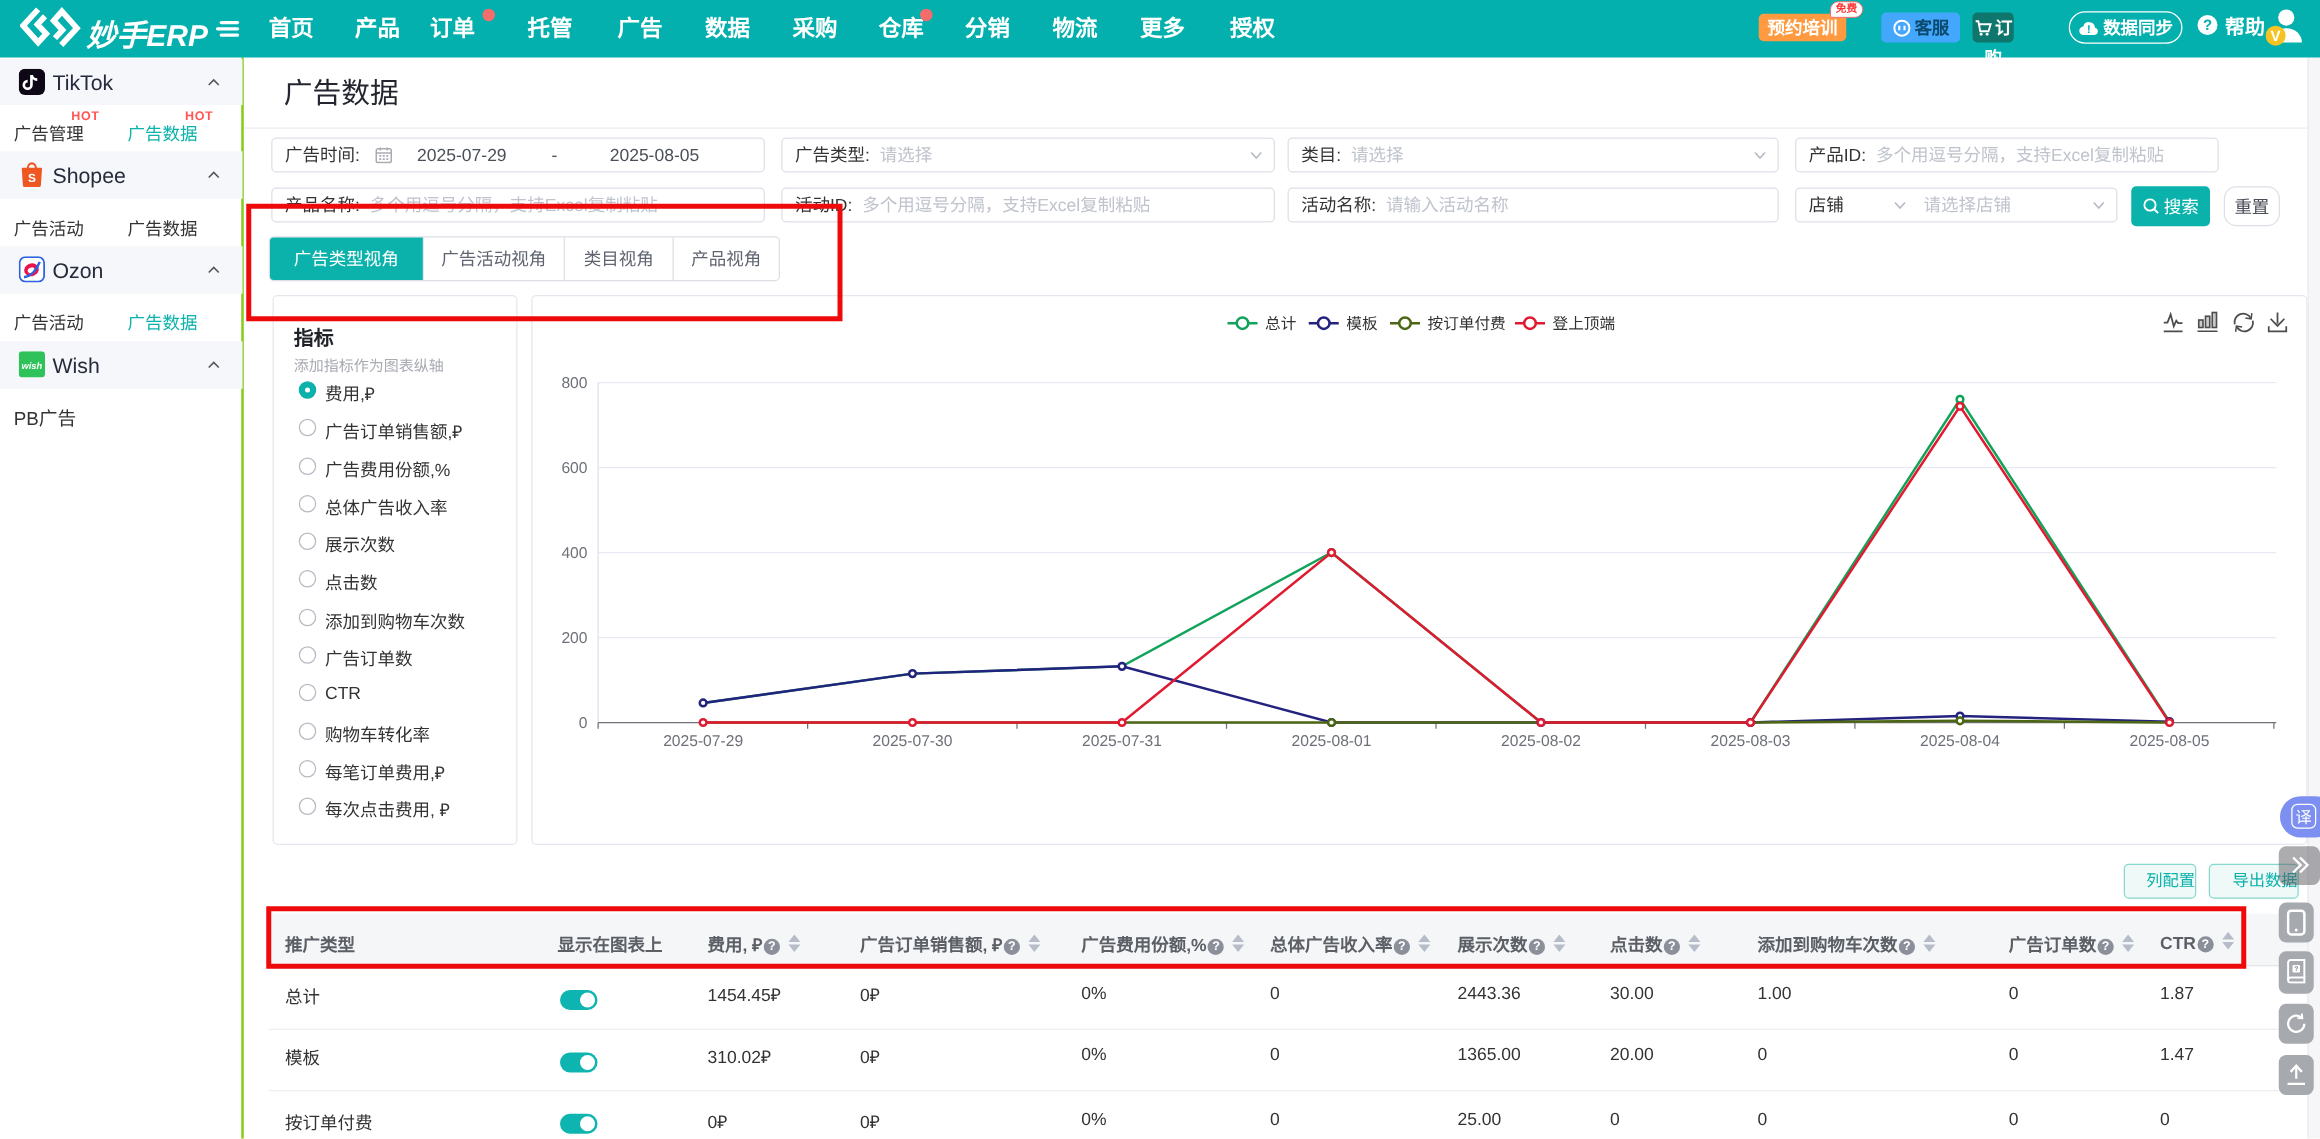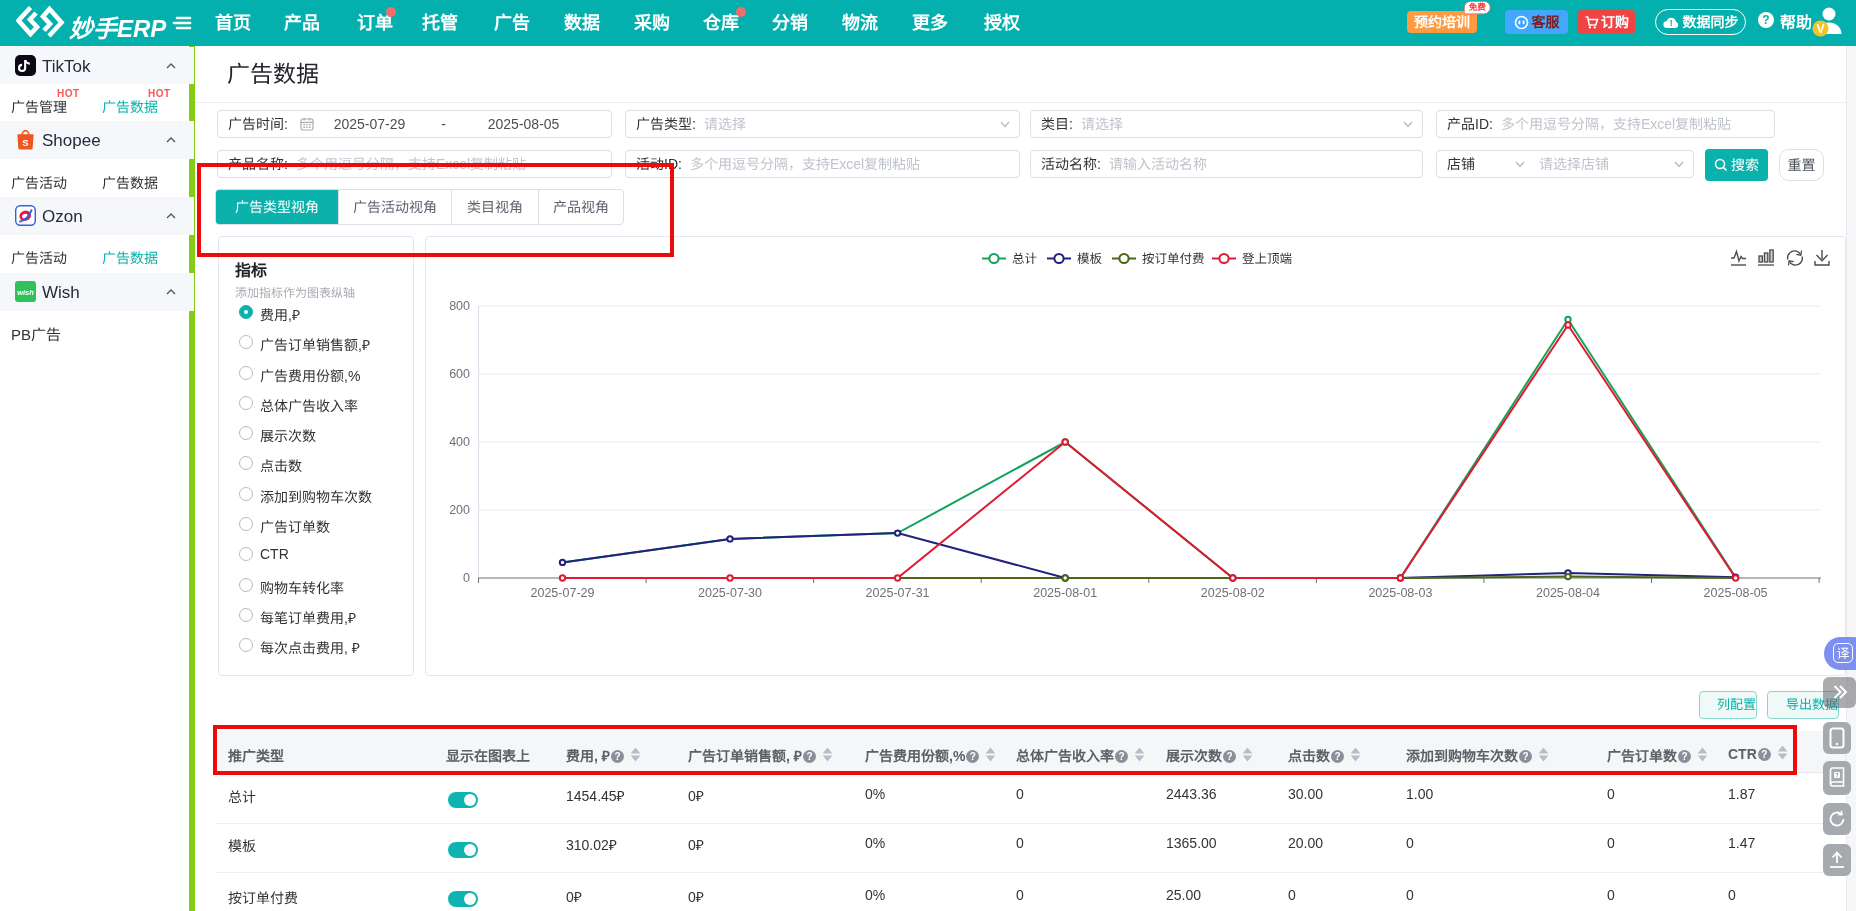--- a/index.html
+++ b/index.html
@@ -74,7 +74,7 @@
   </svg>
   <div class="navitem" style="left:215px;">首页</div>
   <div class="navitem" style="left:284px;">产品</div>
-  <div class="navitem" style="left:357px;">订单</div>
+  <div class="navitem" style="left:344px;">订单</div>
   <div class="reddot" style="left:386px;top:7px;"></div>
   <div class="navitem" style="left:422px;">托管</div>
   <div class="navitem" style="left:494px;">广告</div>

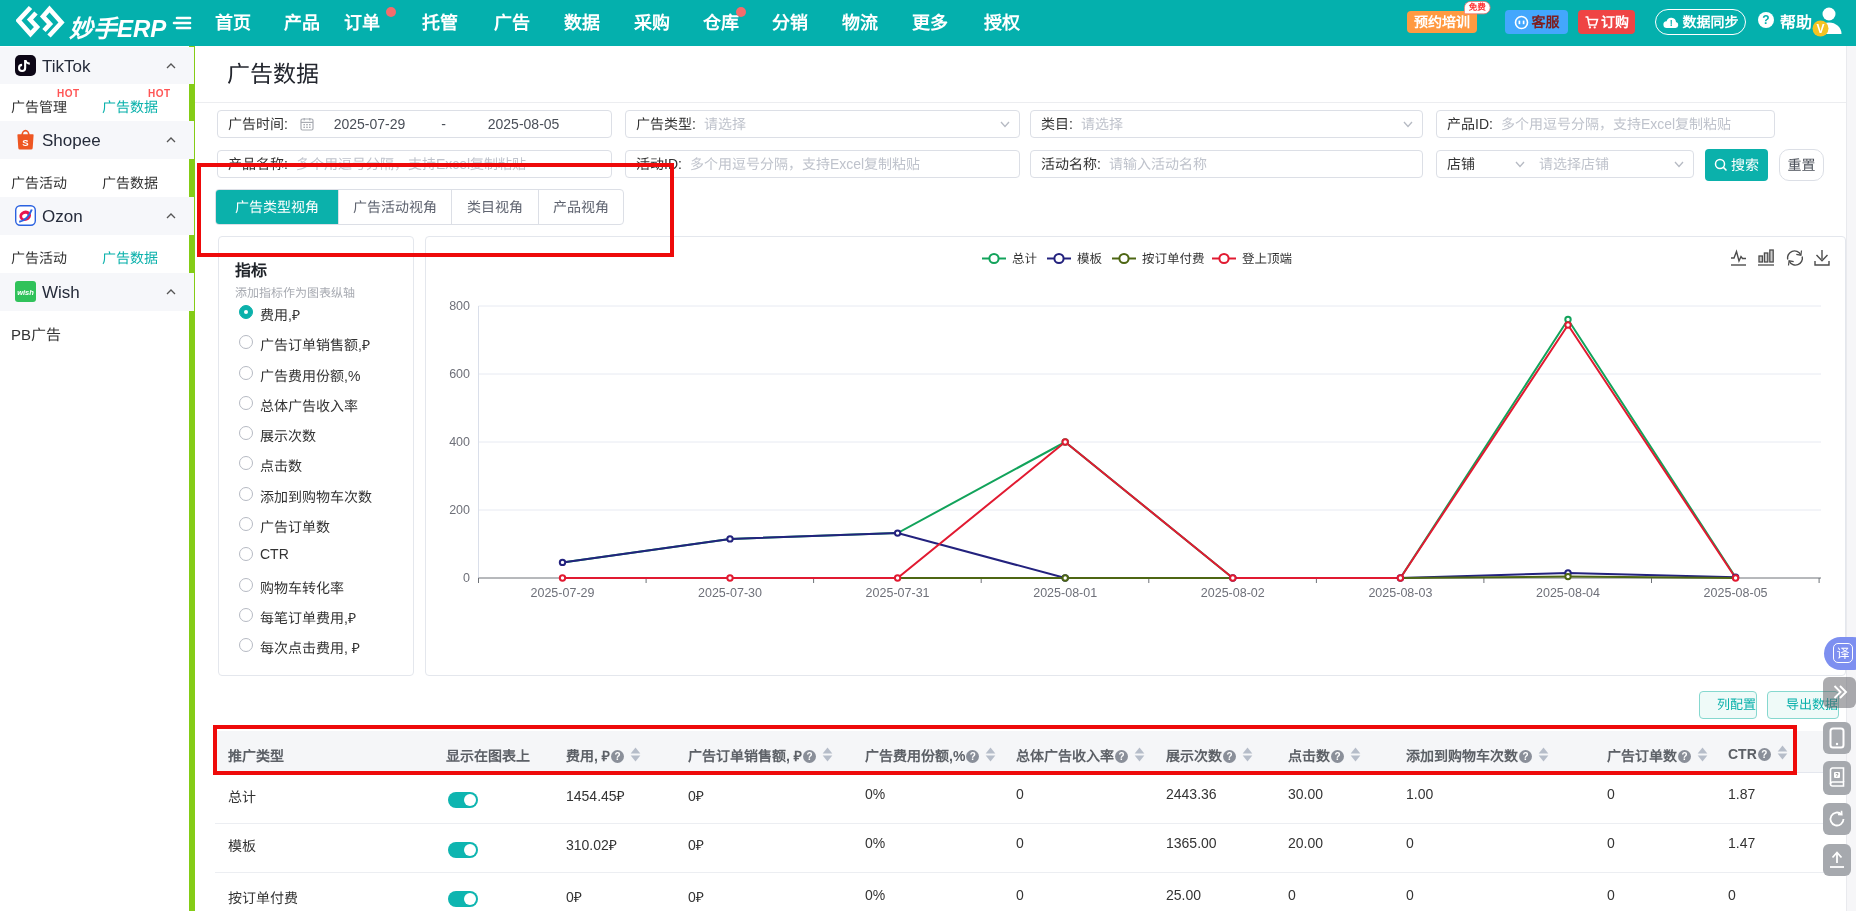--- a/index.html
+++ b/index.html
@@ -89,7 +89,7 @@
 
   <div class="abs" style="left:1407px;top:11px;width:70px;height:22px;background:#ff9a41;border-radius:4px;color:#fff;font-size:14px;font-weight:bold;text-align:center;line-height:22px;">预约培训</div>
   <div class="abs" style="left:1464px;top:1px;width:34px;height:17px;background:#fff;border:1px solid #f56c6c;border-radius:9px 9px 9px 2px;color:#f33;font-size:11px;line-height:15px;text-align:center;font-weight:bold;transform:scale(0.78);transform-origin:left top;">免费</div>
-  <div class="abs" style="left:1505px;top:10px;width:63px;height:24px;background:#43a7fd;border-radius:4px;color:#7f1d1d;font-size:14px;font-weight:bold;text-align:center;line-height:24px;">
+  <div class="abs" style="left:1505px;top:10px;width:63px;height:24px;background:#43a7fd;border-radius:4px;color:#0c4a6e;font-size:14px;font-weight:bold;text-align:center;line-height:24px;">
     <svg style="vertical-align:-3px;margin-right:3px" width="15" height="15" viewBox="0 0 15 15">
         <circle cx="7.5" cy="7.5" r="6" fill="none" stroke="#fff" stroke-width="1.6"></circle>
         <line x1="5.4" y1="5.6" x2="5.4" y2="9.2" stroke="#fff" stroke-width="1.7"></line>

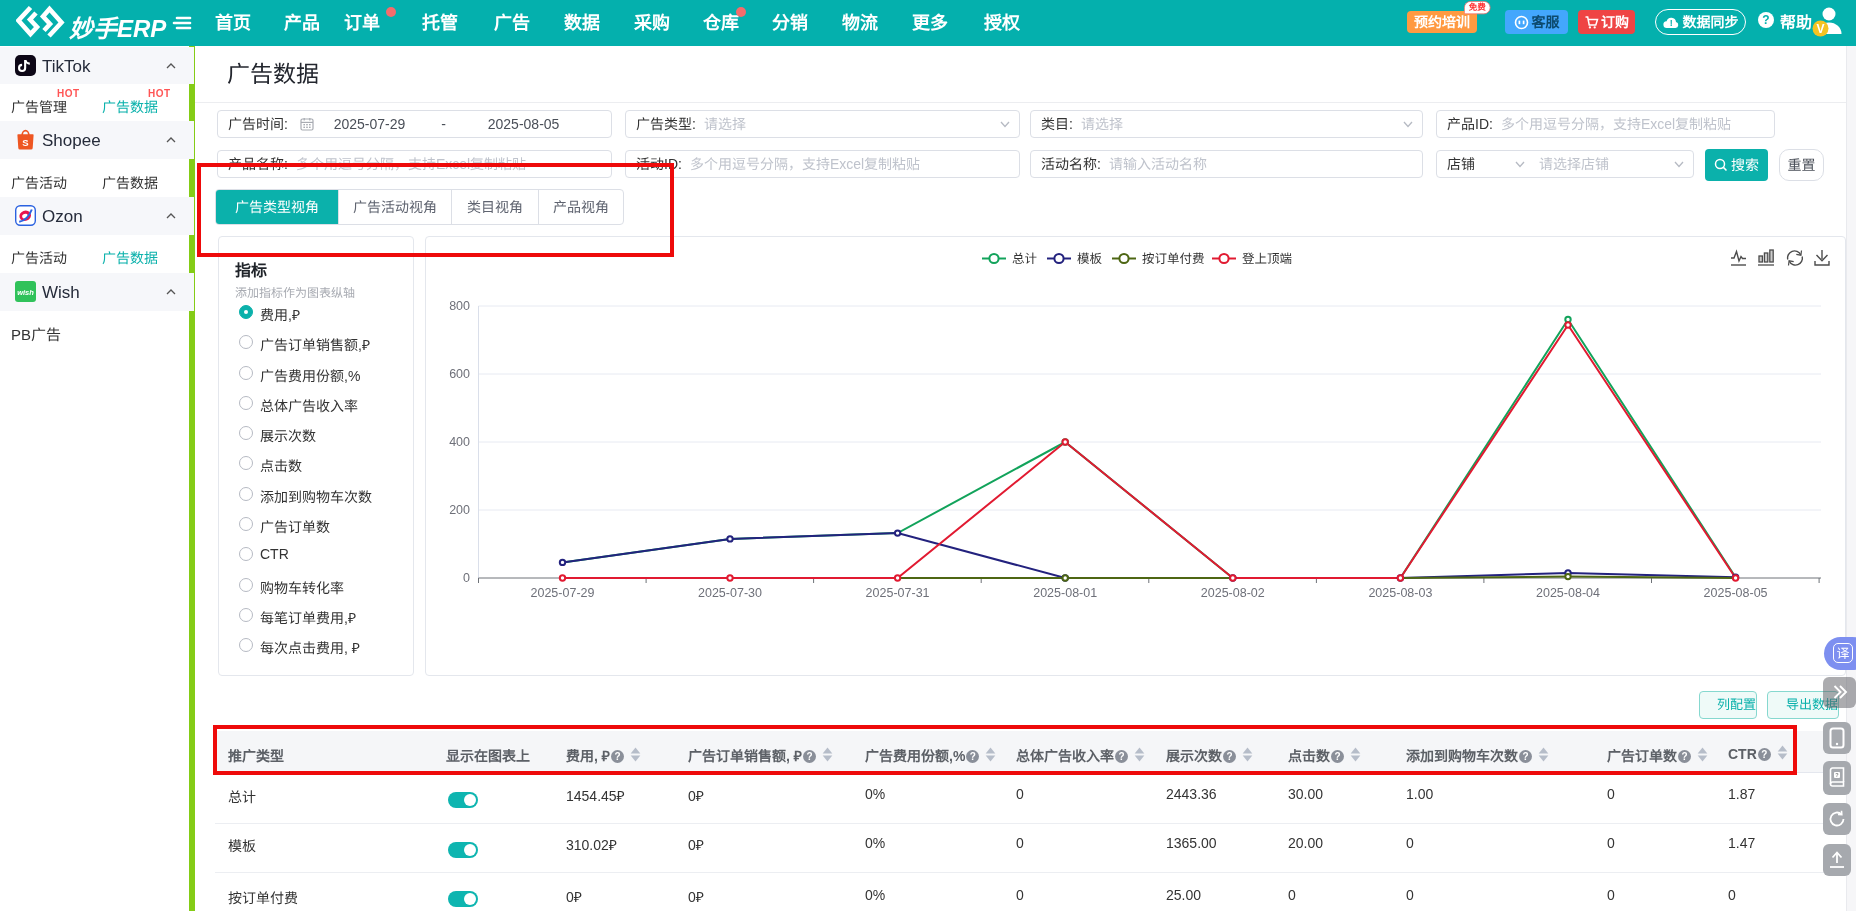--- a/index.html
+++ b/index.html
@@ -95,7 +95,7 @@
         <line x1="5.4" y1="5.6" x2="5.4" y2="9.2" stroke="#fff" stroke-width="1.7"></line>
         <line x1="9.6" y1="5.6" x2="9.6" y2="9.2" stroke="#fff" stroke-width="1.7"></line>
       </svg>客服</div>
-  <div class="abs" style="left:1578px;top:10px;width:57px;height:24px;background:#ef4444;border-radius:4px;color:#fff;font-size:14px;font-weight:bold;text-align:center;line-height:24px;">
+  <div class="abs" style="left:1578px;top:10px;width:33px;height:24px;background:#0f766e;border-radius:4px;color:#fff;font-size:14px;font-weight:bold;text-align:center;line-height:24px;">
     <svg style="vertical-align:-3px;margin-right:2px" width="15" height="15" viewBox="0 0 15 15">
         <path d="M1.5 2 h2.2 l1.5 8 h6.6 l1.7 -5.6 h-9.3" fill="none" stroke="#fff" stroke-width="1.5"></path>
         <circle cx="5.9" cy="12.4" r="1.15" fill="#fff"></circle>

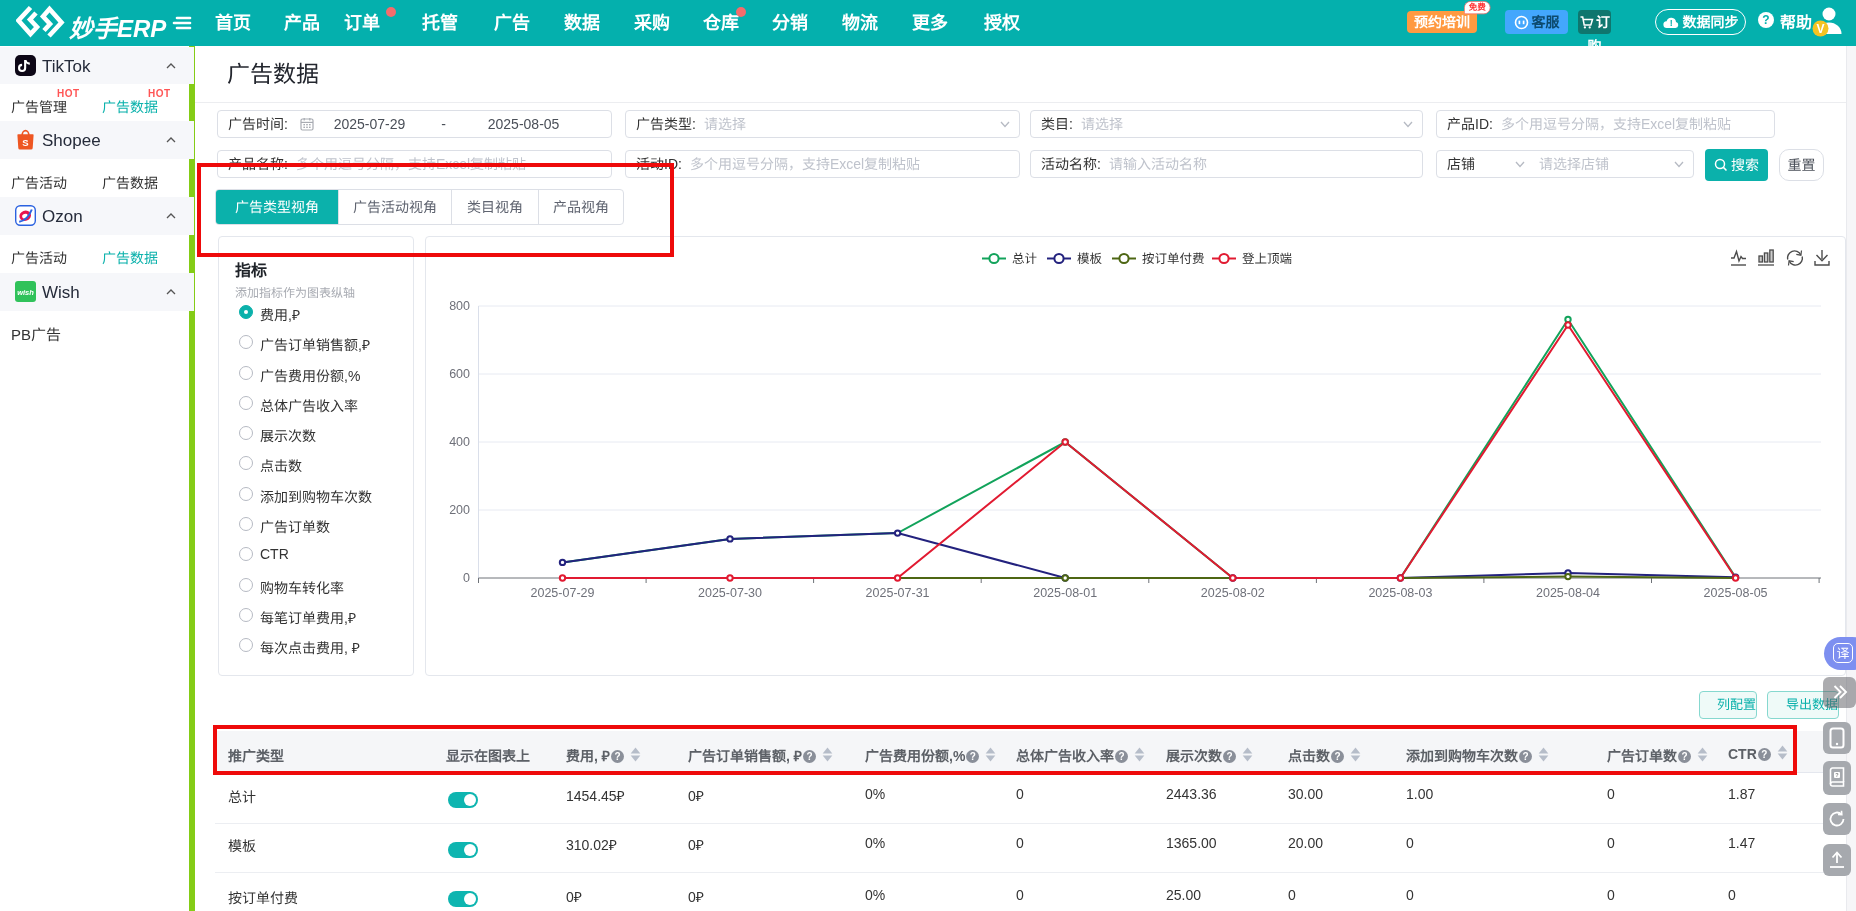--- a/index.html
+++ b/index.html
@@ -12,7 +12,7 @@
   .navitem { position:absolute; top:0; height:46px; line-height:46px; font-size:18px; font-weight:bold; color:#fff; }
   .reddot { position:absolute; width:10px; height:10px; border-radius:50%; background:#f56c6c; }
   
-  #side { left:0; top:46px; width:195px; height:865px; background:#fff; border-right:6px solid #84cc16; z-index:2; }
+  #side { left:0; top:46px; width:195px; height:865px; background:#fff; border-right:2px solid #84cc16; z-index:2; }
   .sechead { position:absolute; left:0; width:194px; height:38px; background:#f6f7fa; }
   .sechead .nm { position:absolute; left:42px; top:10px; font-size:17px; color:#252b3a; font-weight:500;}
   .chev { position:absolute; right:18px; top:14px; width:10px; height:10px; }

